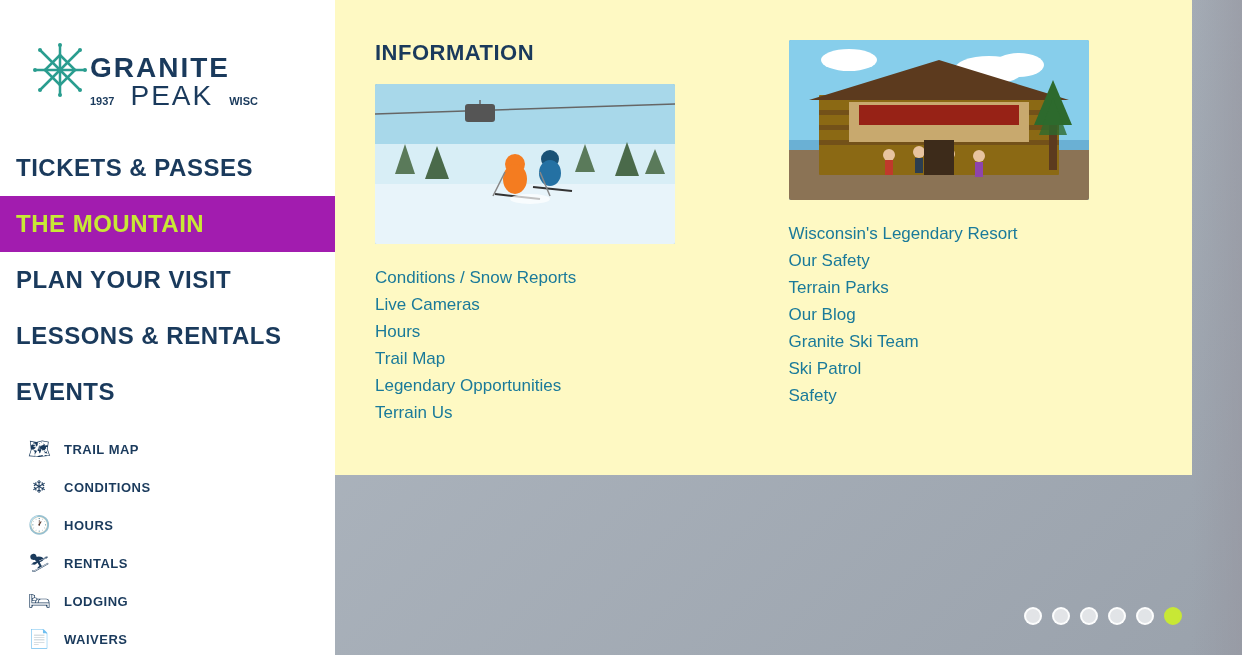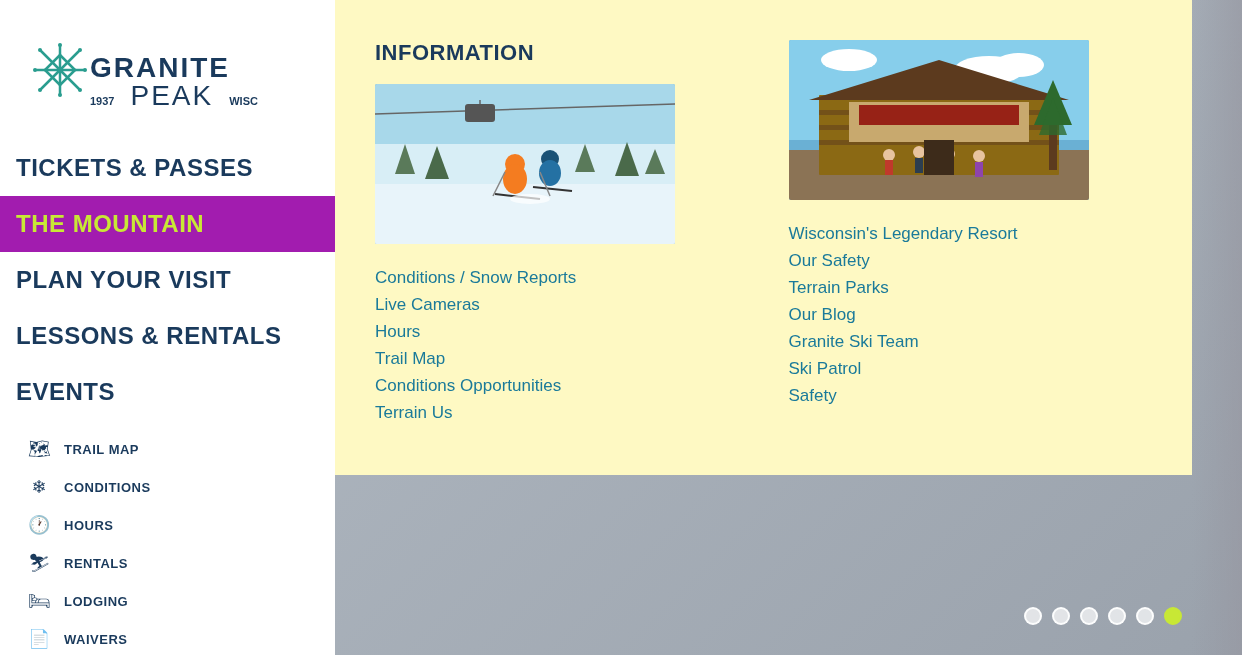--- a/index.html
+++ b/index.html
@@ -356,7 +356,7 @@
         <a class="dropdown-link">Live Cameras</a>
         <a class="dropdown-link">Hours</a>
         <a class="dropdown-link">Trail Map</a>
-        <a class="dropdown-link">Conditions Opportunities</a>
+        <a class="dropdown-link">Legendary Opportunities</a>
         <a class="dropdown-link">Terrain Us</a>
       </div>
     </div>

